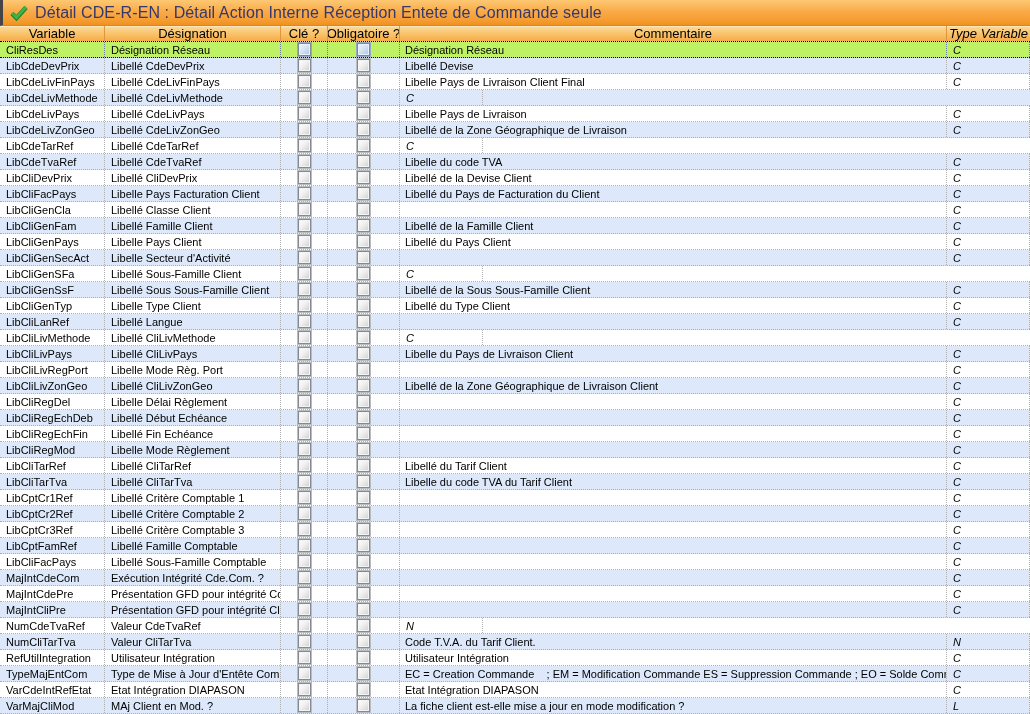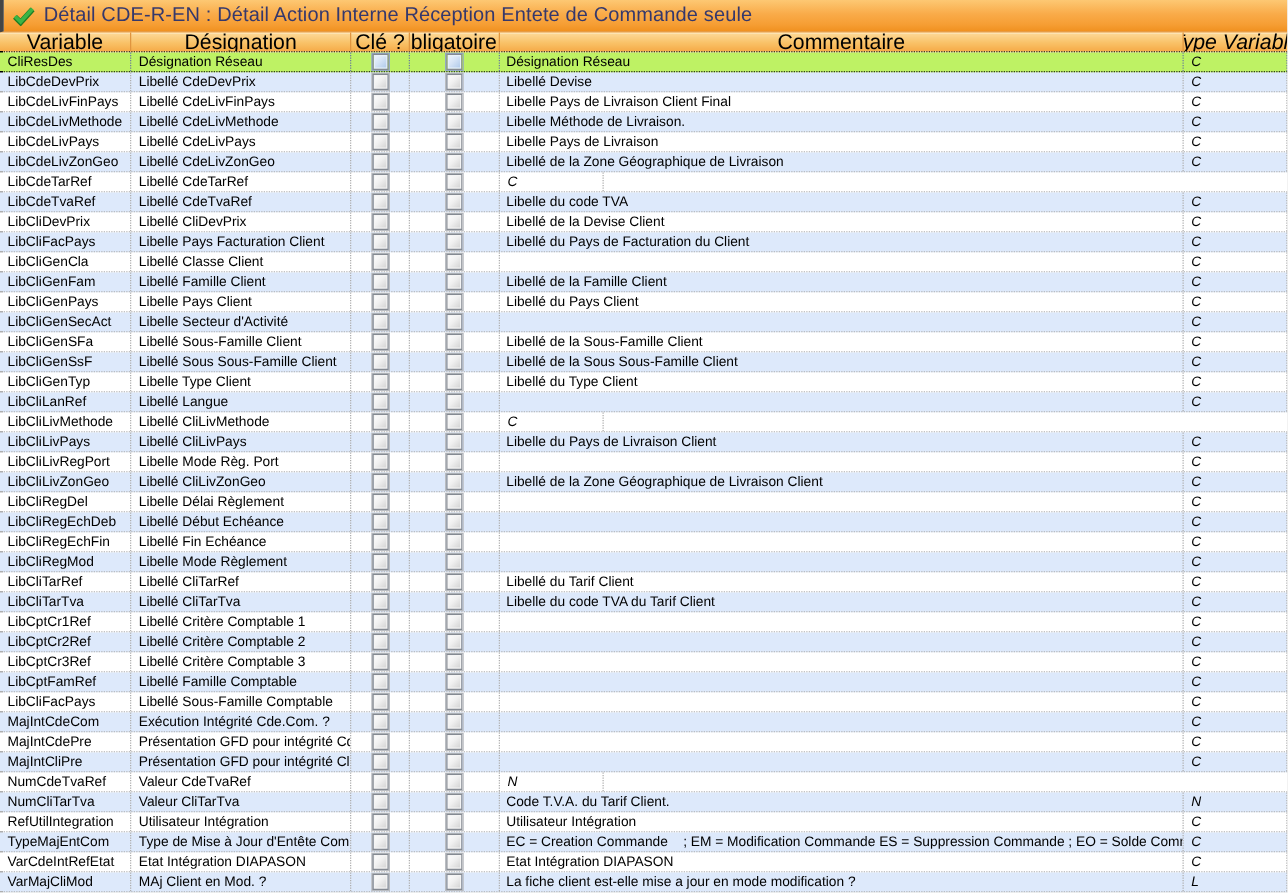--- a/index.html
+++ b/index.html
@@ -31,7 +31,7 @@
   }
   .hcell {
     display:flex; align-items:center; justify-content:center;
-    font-size:17px; line-height:14px; color:#000;
+    font-size:13px; line-height:14px; color:#000;
     border-right:1px solid #e0953f; overflow:hidden; white-space:nowrap;
   }
   .hcell:last-child { border-right:none; }

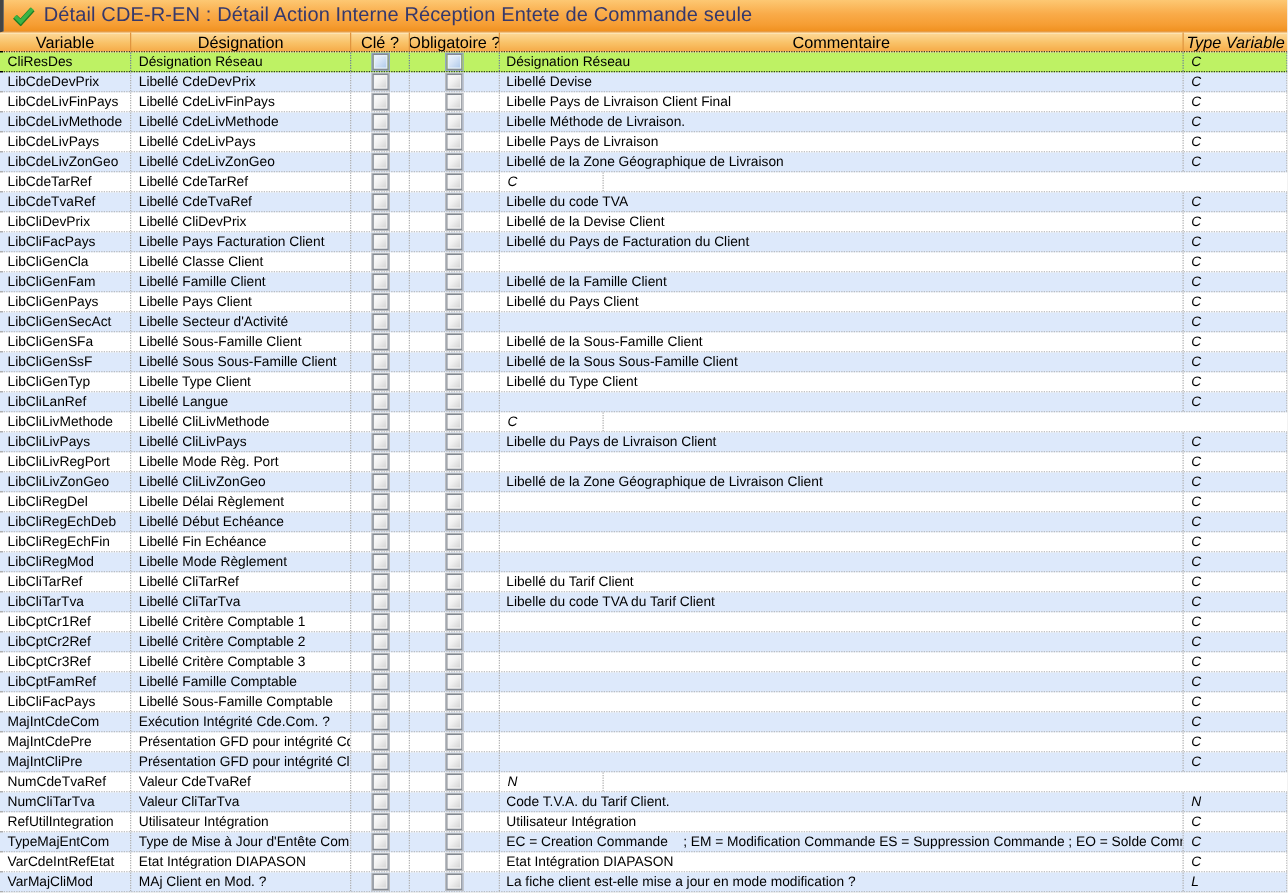--- a/index.html
+++ b/index.html
@@ -128,7 +128,6 @@
         <div class="cell txt col-designation">Libellé CdeLivMethode</div>
         <div class="cell chk col-cle"><span class="checkbox"></span></div>
         <div class="cell chk col-obligatoire"><span class="checkbox"></span></div>
-        <div class="cell col-commentaire">Libelle Méthode de Livraison.</div>
         <div class="cell col-type">C</div>
       </div>
       <div class="row">

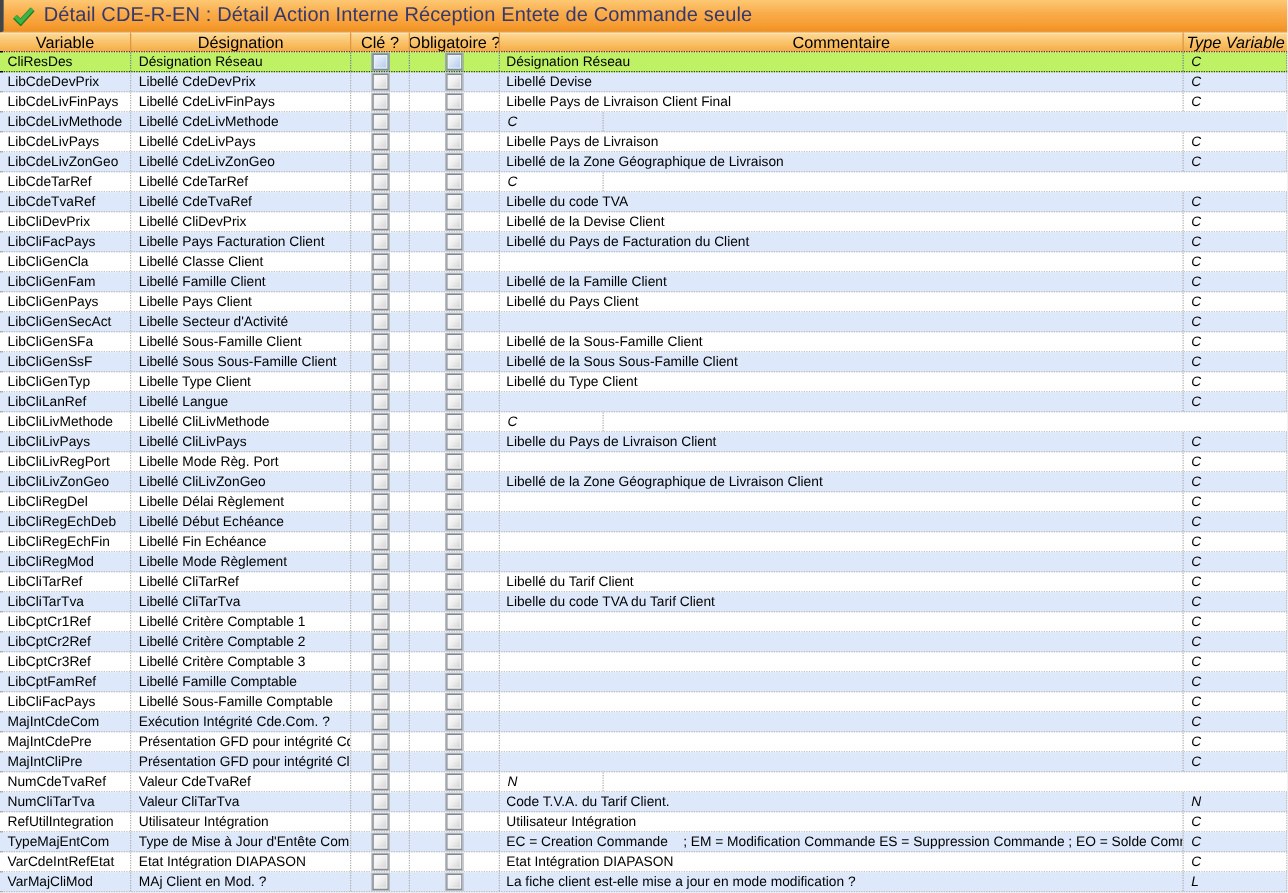--- a/index.html
+++ b/index.html
@@ -214,7 +214,6 @@
         <div class="cell txt col-designation">Libellé Sous-Famille Client</div>
         <div class="cell chk col-cle"><span class="checkbox"></span></div>
         <div class="cell chk col-obligatoire"><span class="checkbox"></span></div>
-        <div class="cell col-commentaire">Libellé de la Sous-Famille Client</div>
         <div class="cell col-type">C</div>
       </div>
       <div class="row alt">

